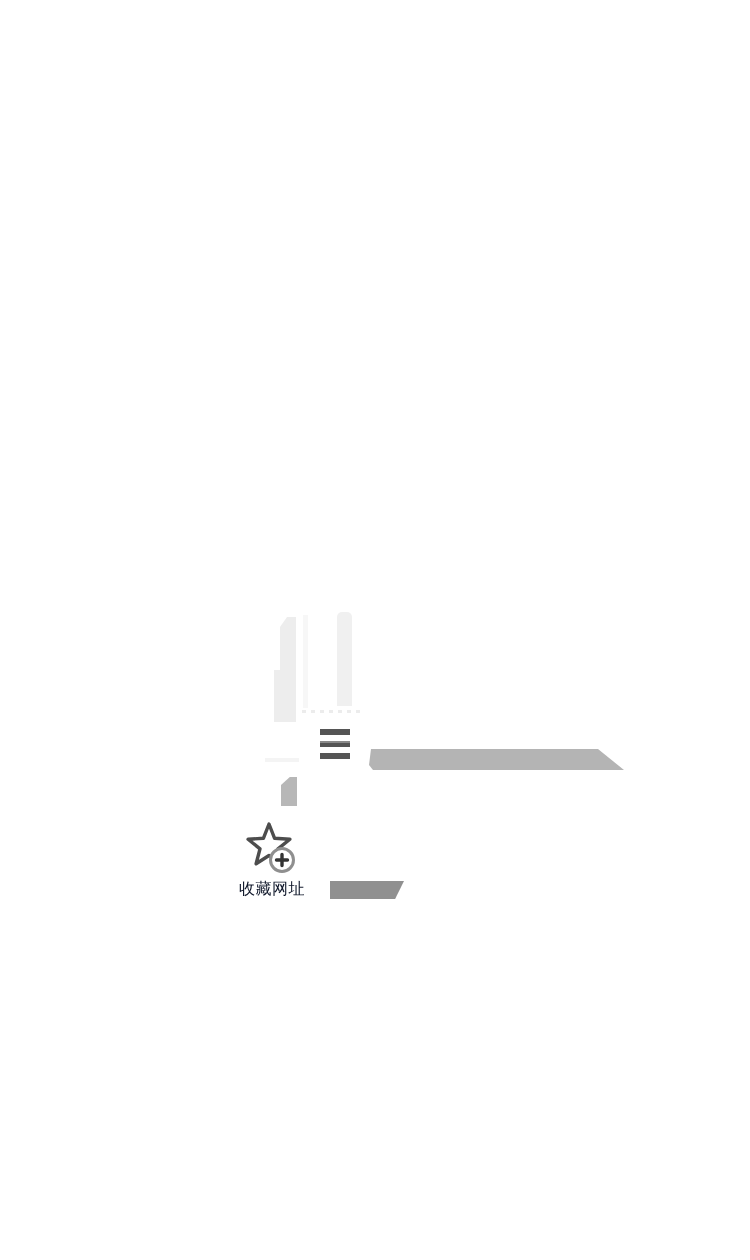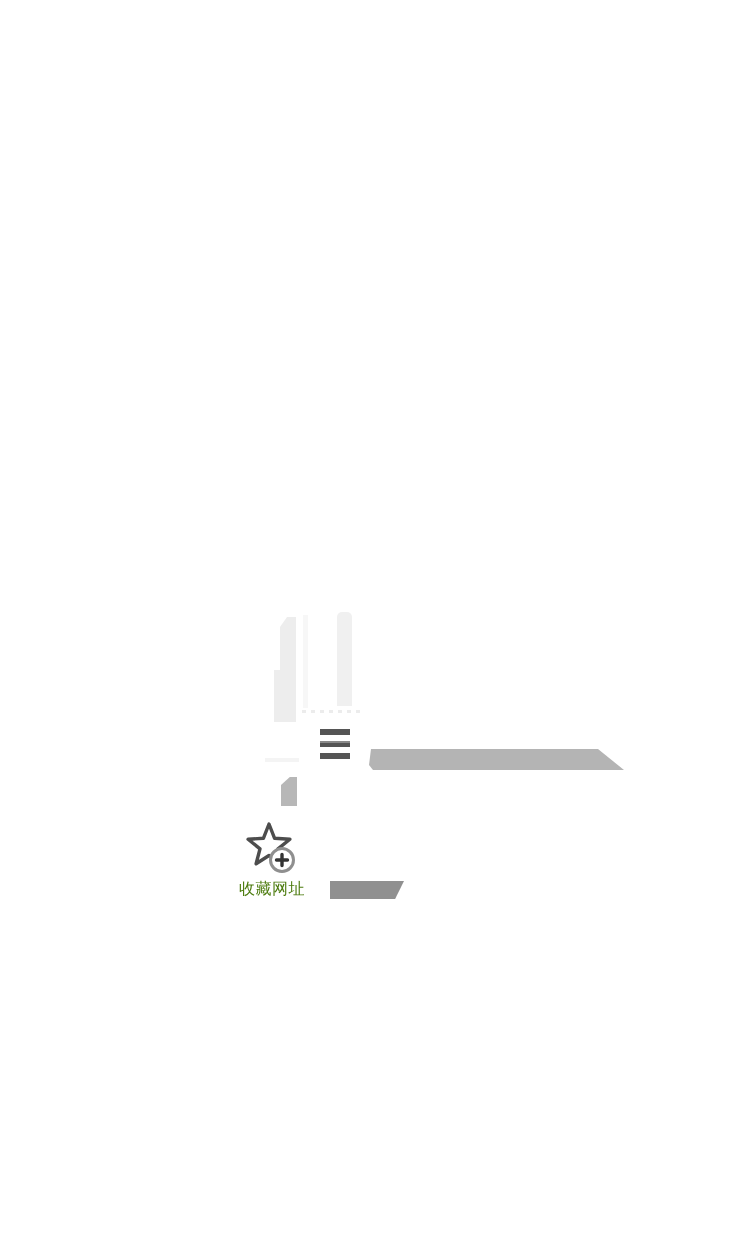--- a/index.html
+++ b/index.html
@@ -75,7 +75,7 @@
   }
   .bookmark-label {
     left: 239px; top: 879px; width: 68px; height: 20px;
-    color: #4d7c0f;
+    color: #0f172a;
     font-size: 16px;
     line-height: 20px;
     letter-spacing: 0.5px;

